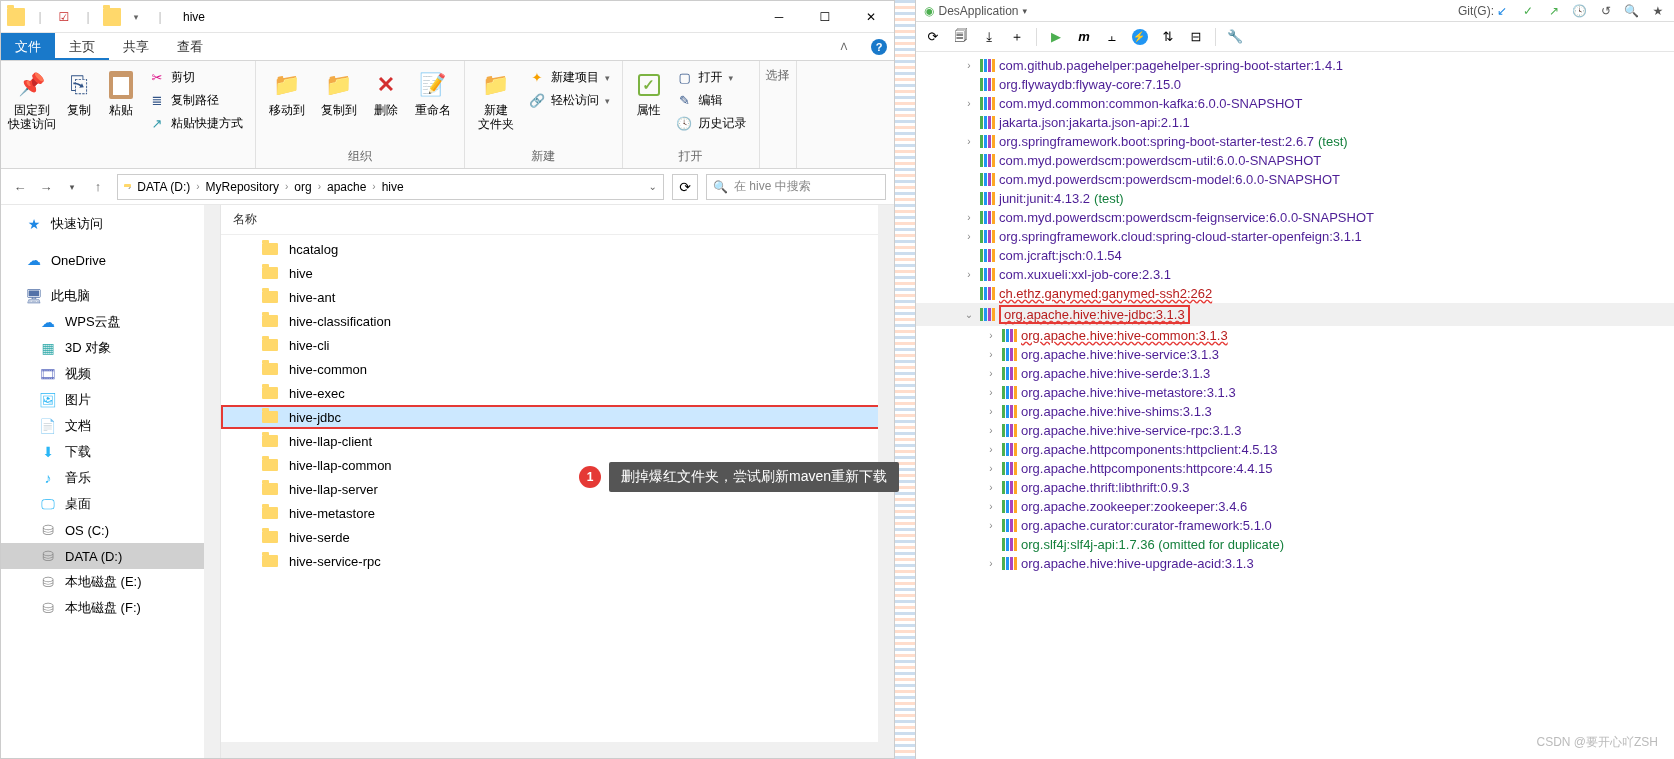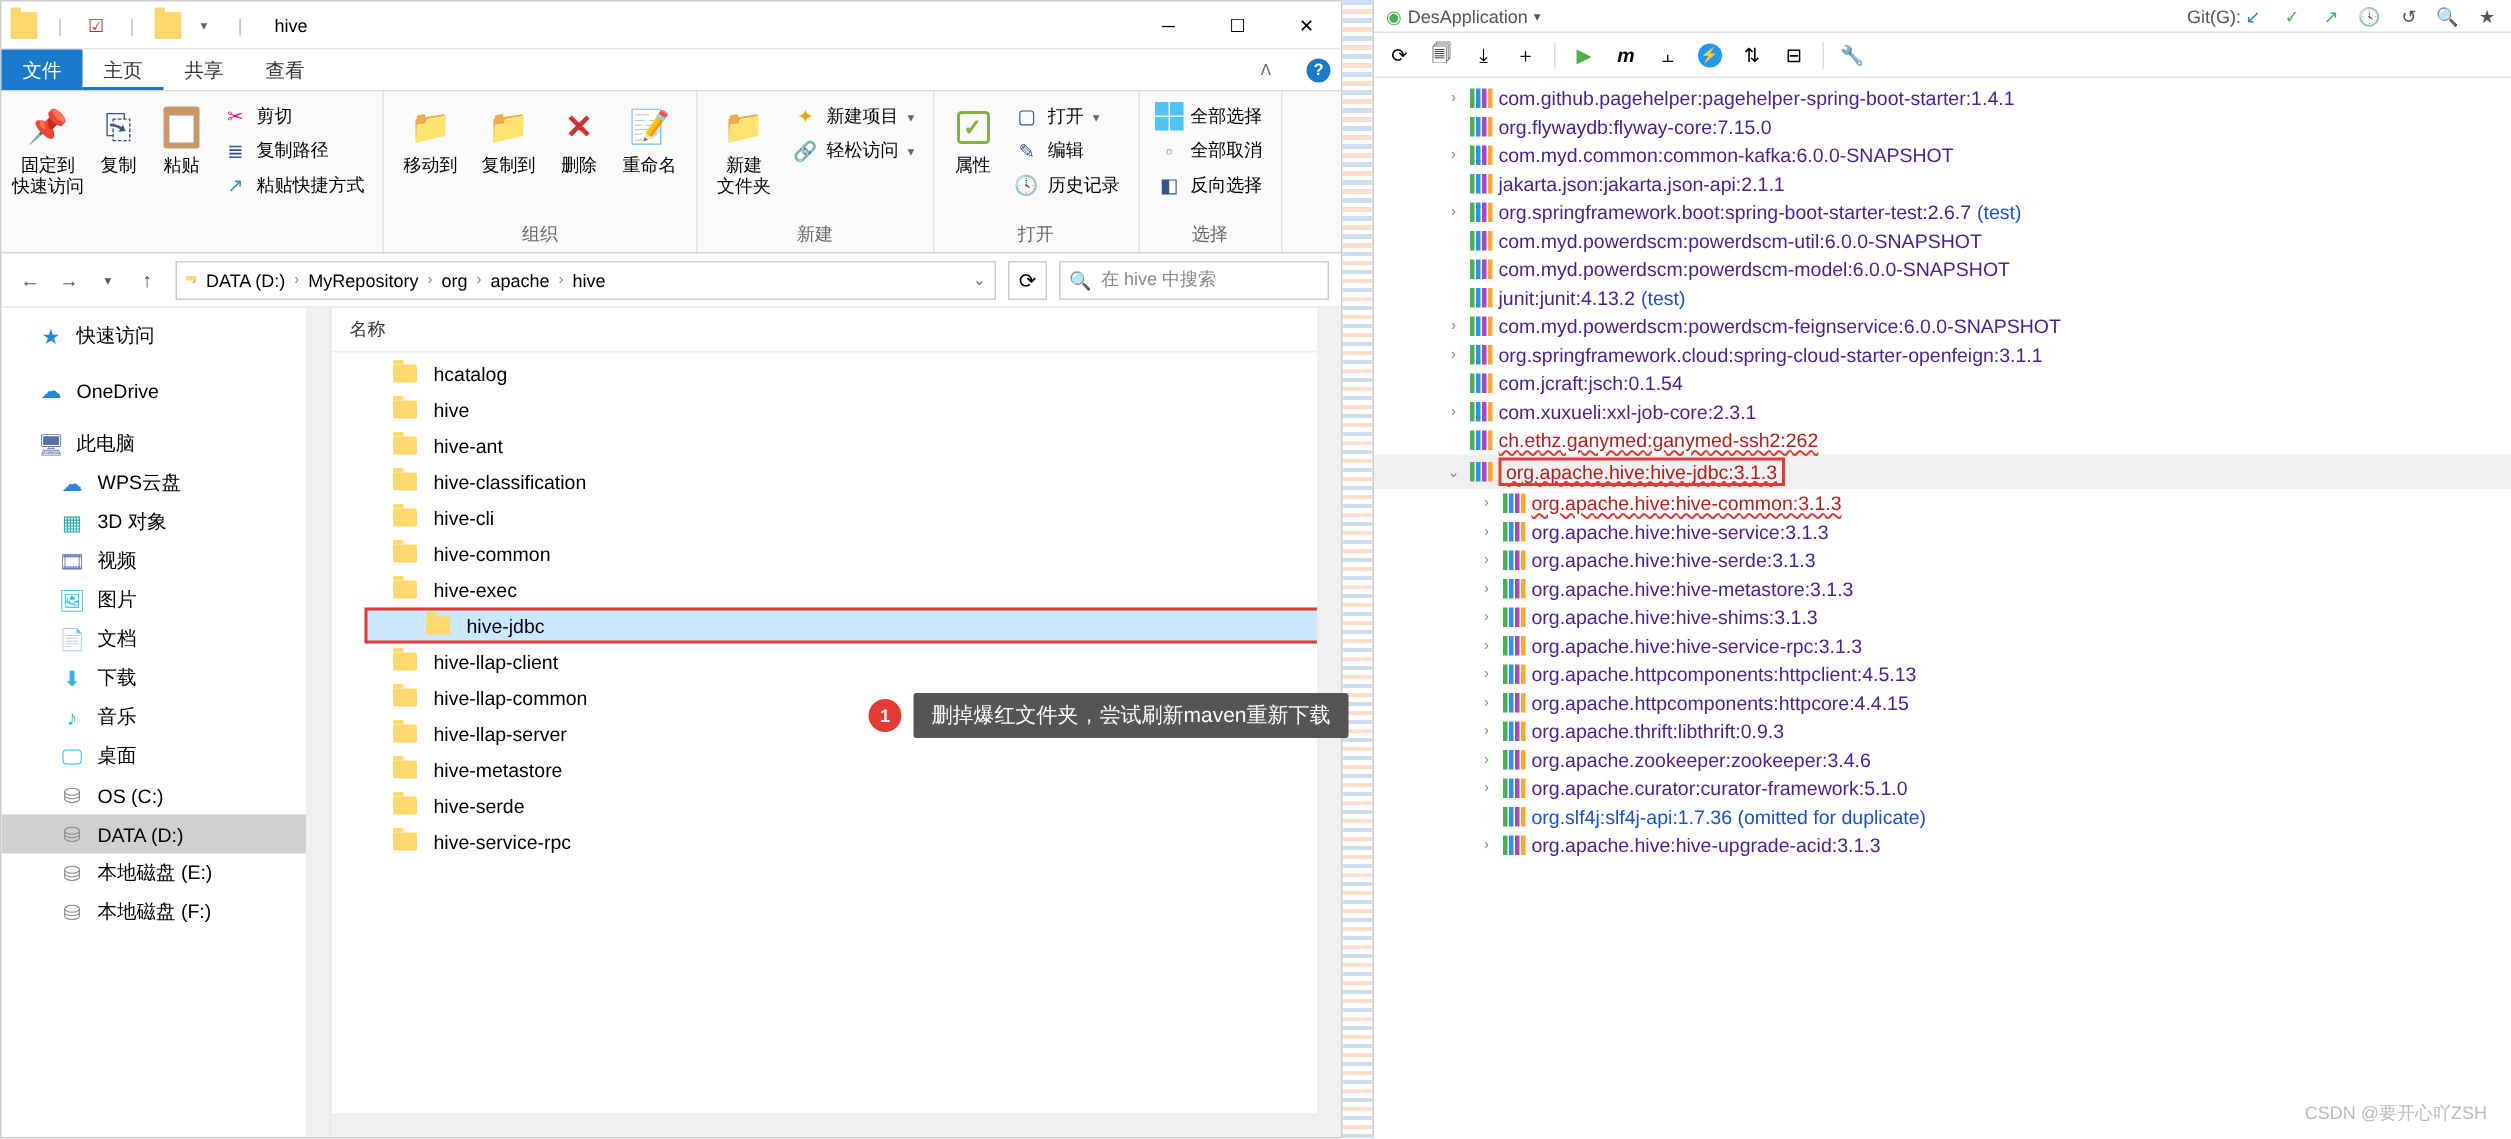--- a/index.html
+++ b/index.html
@@ -271,29 +271,6 @@
     </div>
 
     <div class="ribbon-group">
-      <div class="items">
-        <div class="rmini-col">
-          <div class="rmini">
-              <span class="ico">
-                <span class="sel-grid">
-                  <span></span>
-                  <span></span>
-                  <span></span>
-                  <span></span>
-                </span>
-              </span>
-              <span>全部选择</span>
-            </div>
-          <div class="rmini">
-              <span class="ico" style="color:#888">▫</span>
-              <span>全部取消</span>
-            </div>
-          <div class="rmini">
-              <span class="ico" style="color:#358">◧</span>
-              <span>反向选择</span>
-            </div>
-        </div>
-      </div>
       <div class="group-label">选择</div>
     </div>
   </div>

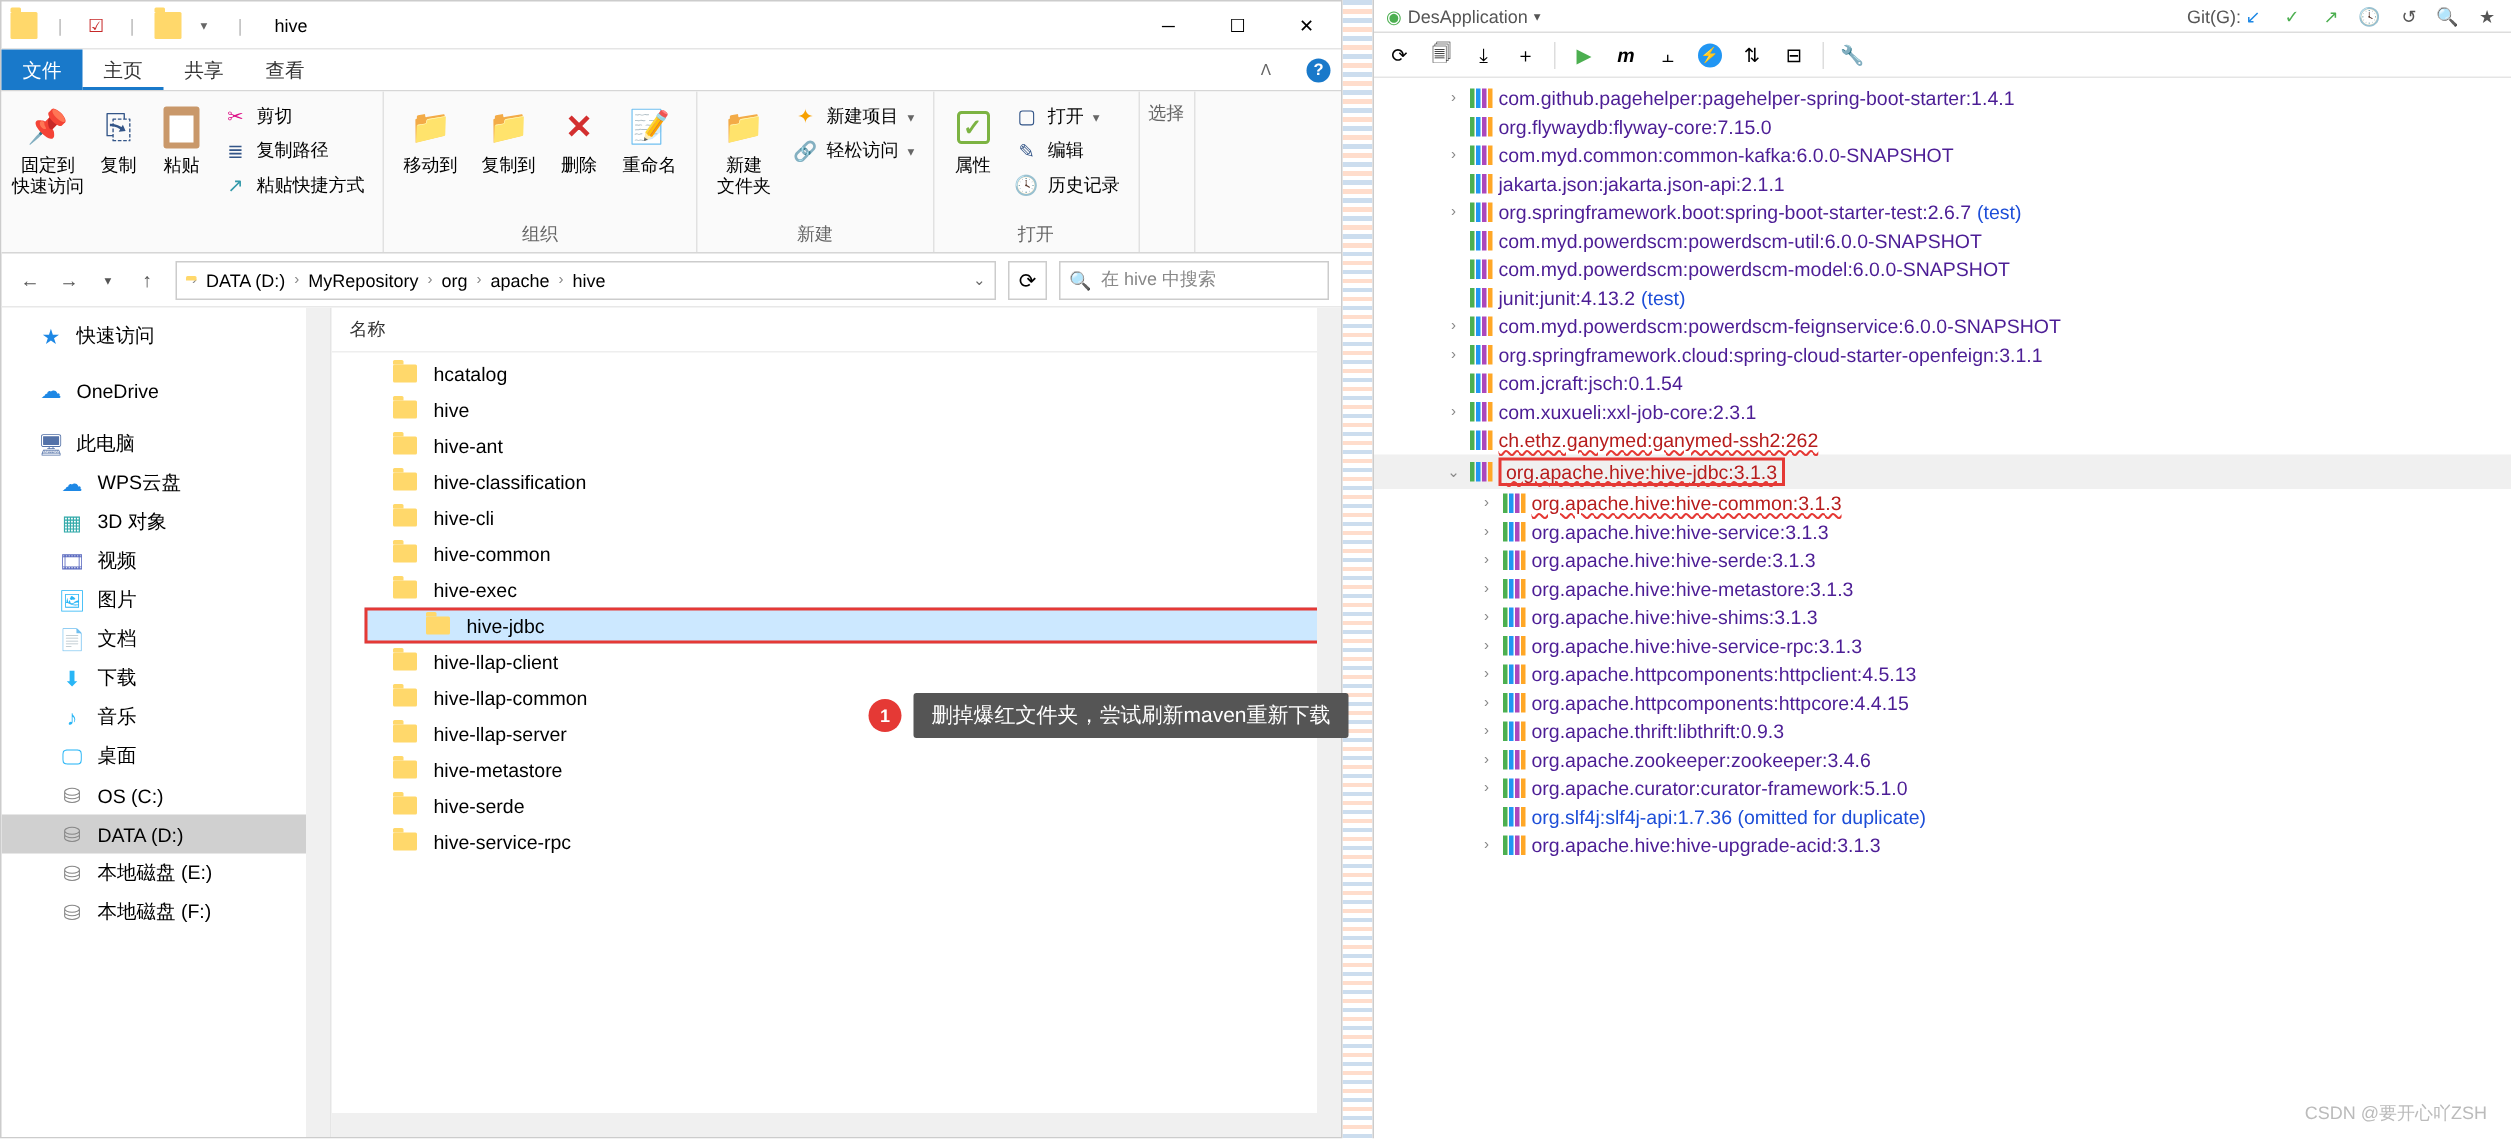--- a/index.html
+++ b/index.html
@@ -100,7 +100,7 @@
 .mrow .b3 { background: #ab47bc; }
 .mrow .b4 { background: #ffa726; }
 .mrow .txt { color: #4c1d95; }
-.mrow .dim { color: #1d4ed8; }
+.mrow .dim { color: #15803d; }
 .mrow .err { color: #b71c1c; text-decoration: underline wavy #e53935; }
 .mrow.boxed .txt { border: 2px solid #e53935; padding: 0 3px; }
 .mrow.sel { background: #f0f0f0; }

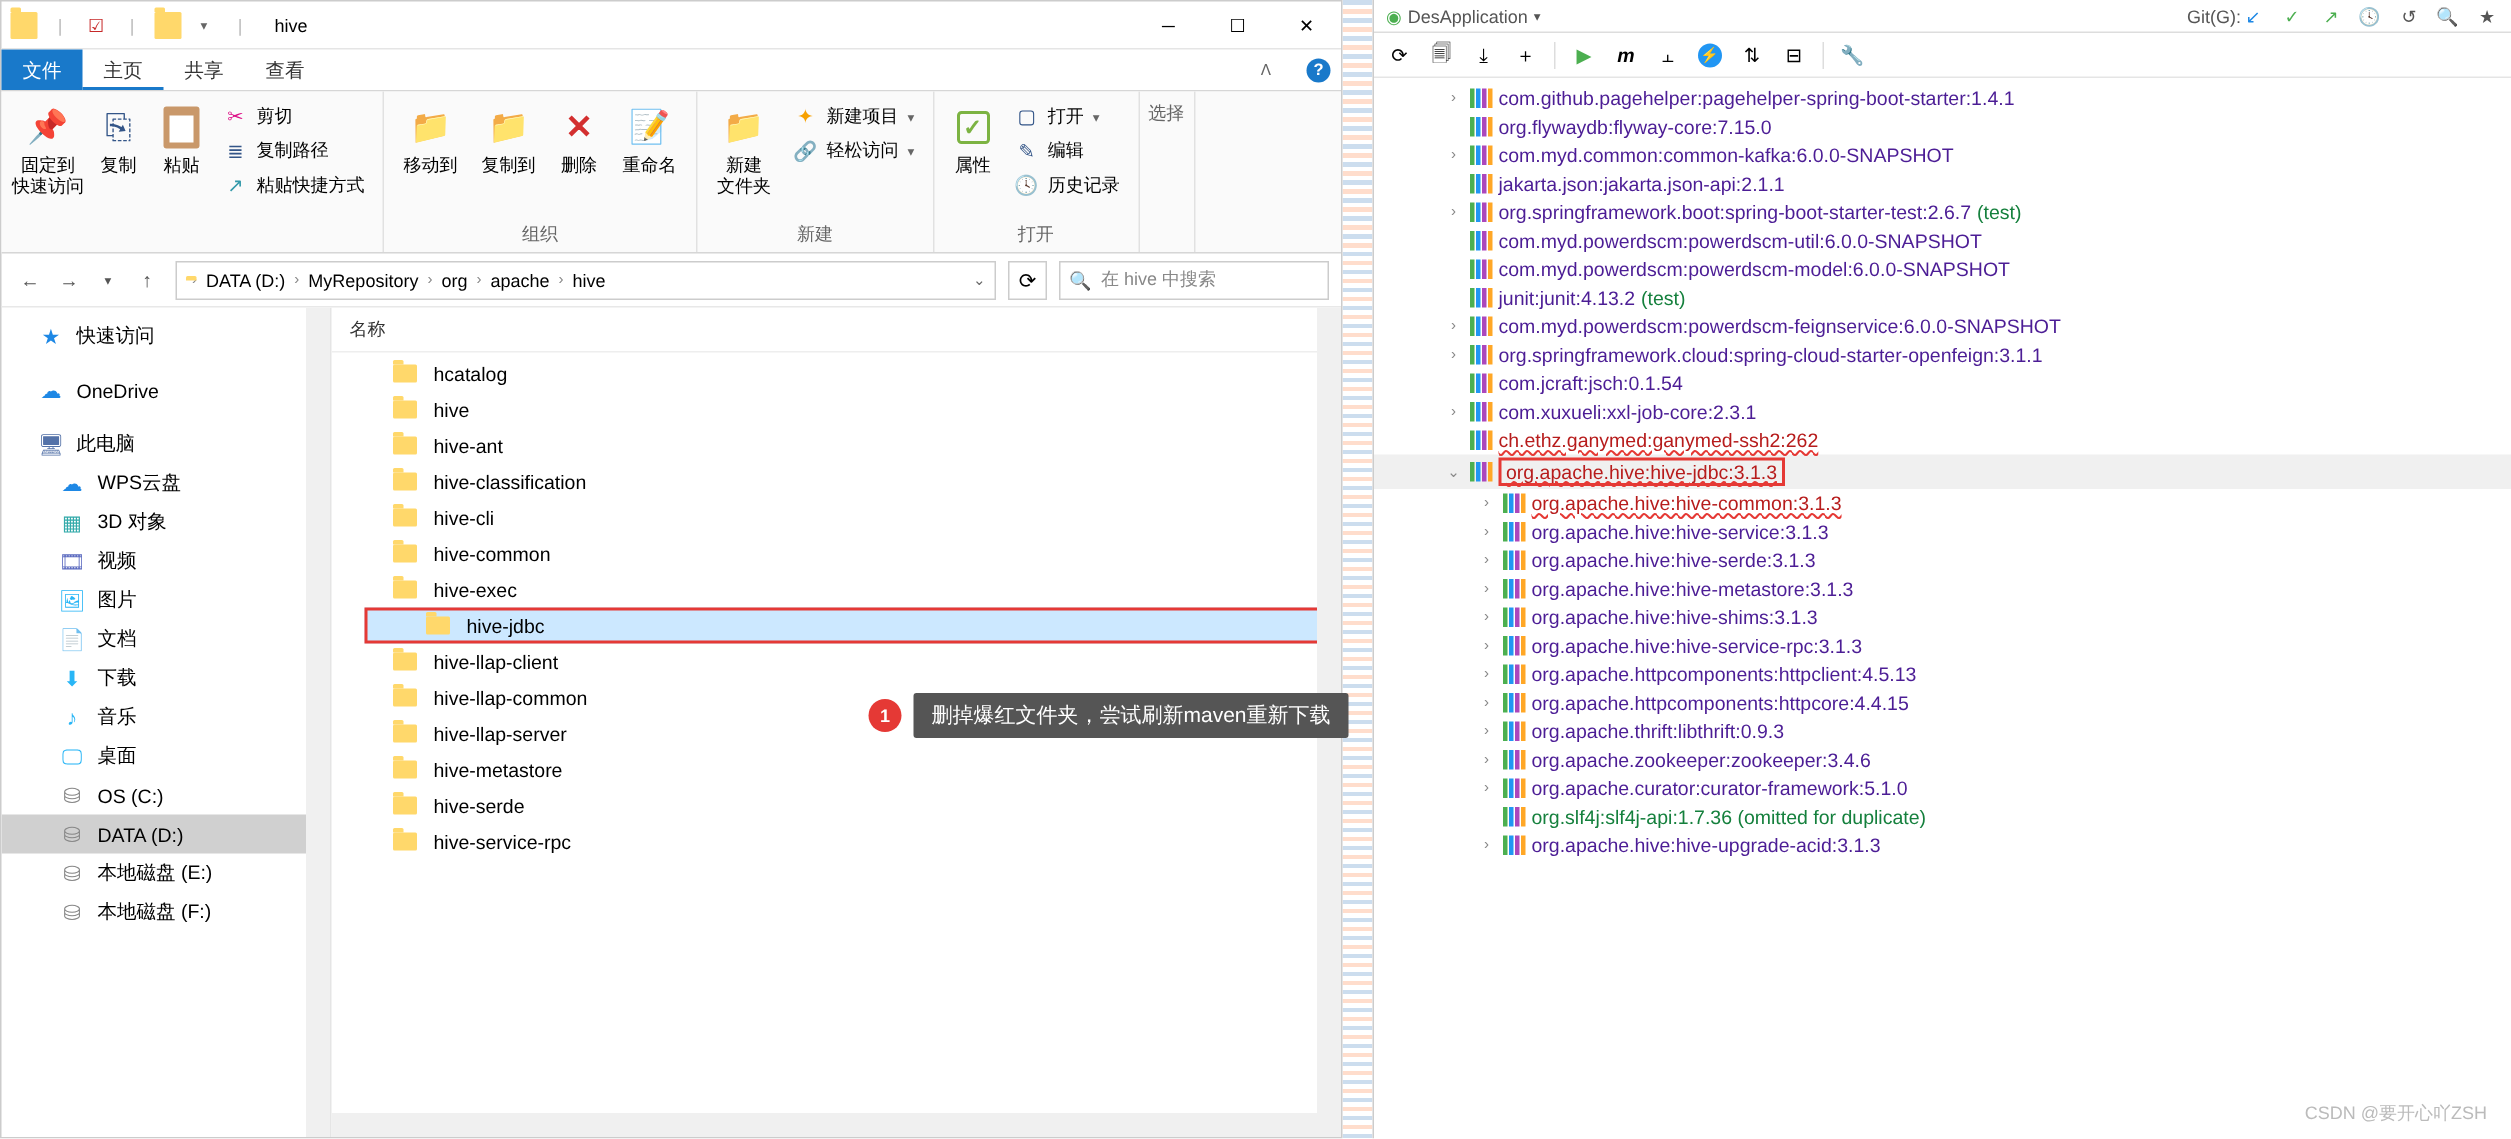--- a/index.html
+++ b/index.html
@@ -63,7 +63,7 @@
 .file-list { padding: 2px 0; }
 .file-row { display: flex; align-items: center; gap: 10px; padding: 3px 12px 3px 40px; font-size: 13px; }
 .file-row .fico { width: 18px; height: 18px; display: flex; align-items: center; justify-content: center; color: #f7c653; font-size: 16px; }
-.file-row.sel { background: #cce8ff; border: 2px solid #e53935; padding: 1px 10px 1px 38px; margin-left: 22px; }
+.file-row.sel { background: #cce8ff; border: 2px solid #e53935; padding: 1px 10px 1px 38px; }
 .filepane .scrollbar-r { position: absolute; right: 0; top: 0; width: 16px; height: 100%; background: #f0f0f0; }
 .filepane .scrollbar-b { position: absolute; left: 0; bottom: 0; height: 16px; width: calc(100% - 16px); background: #f0f0f0; }
 

